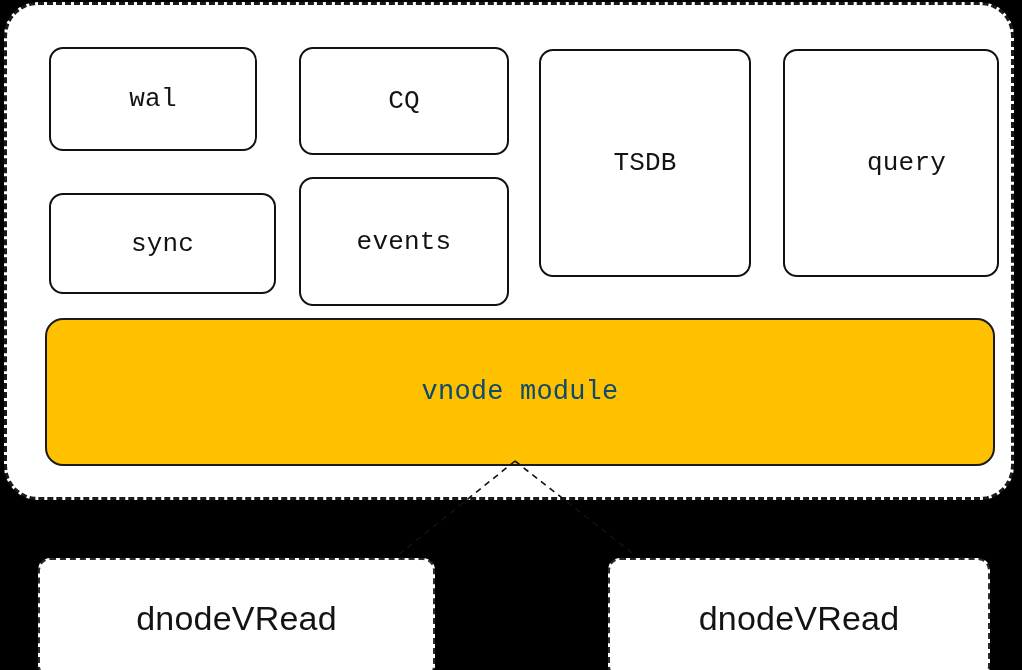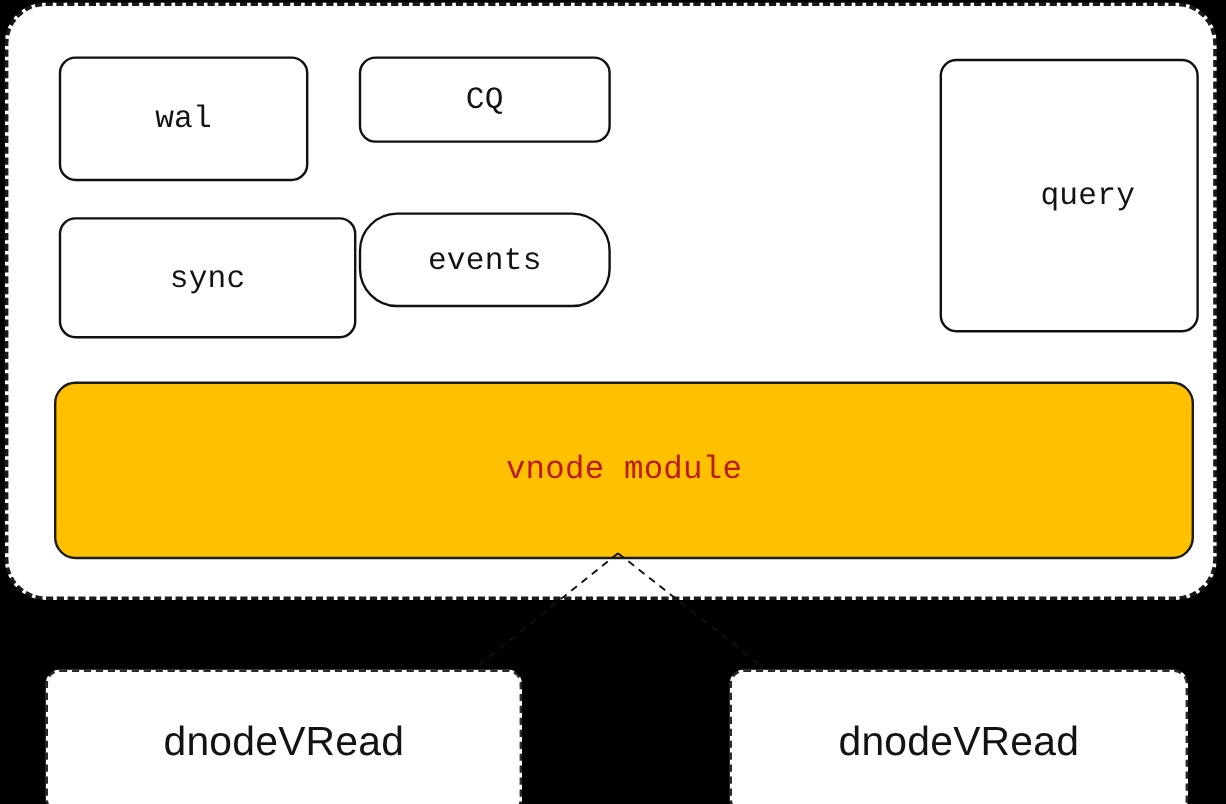--- a/index.html
+++ b/index.html
@@ -50,7 +50,7 @@
   }
 
   .box-wal    { left: 42px;  top: 42px;  width: 208px; height: 104px; }
-  .box-cq     { left: 292px; top: 42px;  width: 210px; height: 72px; }
+  .box-cq     { left: 292px; top: 42px;  width: 210px; height: 108px; }
   .box-sync   { left: 42px;  top: 176px; width: 248px; height: 101px; }
   .box-events { left: 292px; top: 172px; width: 210px; height: 79px; border-radius: 32px; }
 

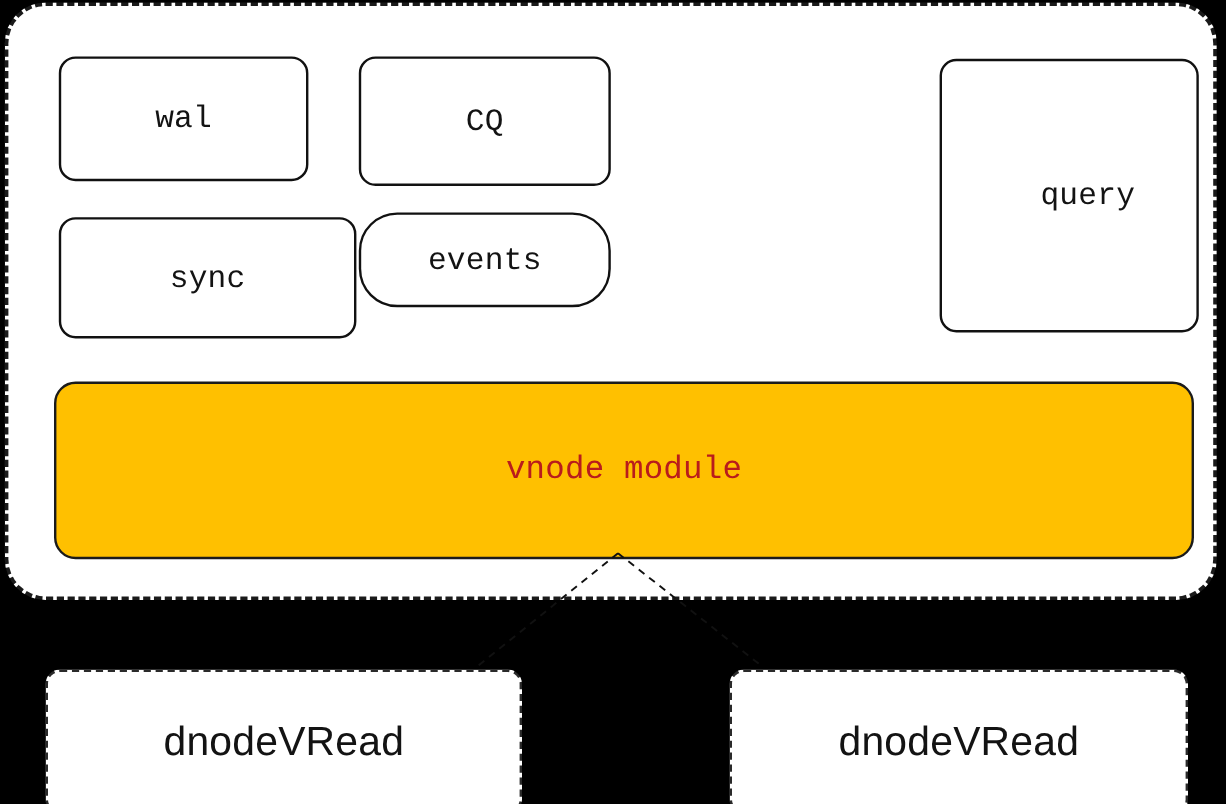--- a/index.html
+++ b/index.html
@@ -126,6 +126,9 @@
       <span class="module-label">events</span>
     </div>
 
+    <div class="module-box box-tsdb">
+      <span class="module-label">TSDB</span>
+    </div>
 
     <div class="module-box box-query">
       <span class="module-label">query</span>

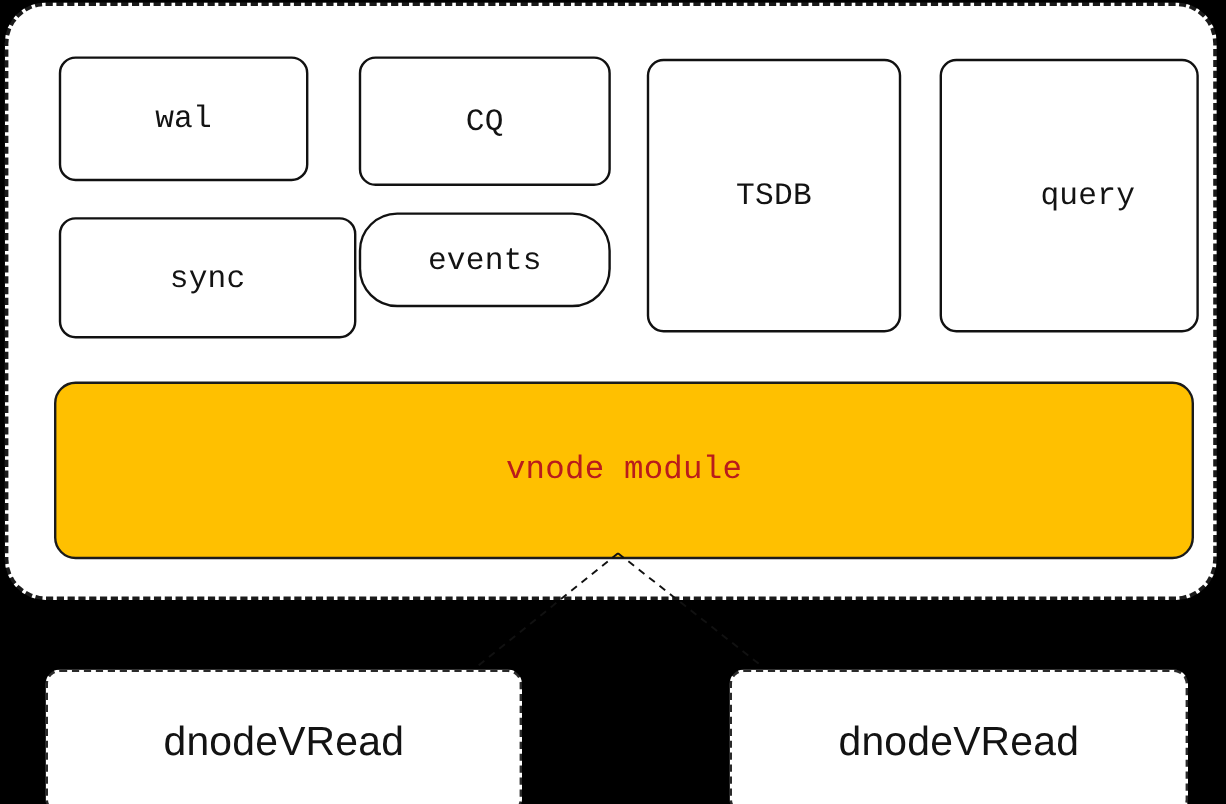--- a/index.html
+++ b/index.html
@@ -51,7 +51,7 @@
 
   .box-wal    { left: 42px;  top: 42px;  width: 208px; height: 104px; }
   .box-cq     { left: 292px; top: 42px;  width: 210px; height: 108px; }
-  .box-sync   { left: 42px;  top: 176px; width: 248px; height: 101px; }
+  .box-sync   { left: 42px;  top: 188px; width: 227px; height: 101px; }
   .box-events { left: 292px; top: 172px; width: 210px; height: 79px; border-radius: 32px; }
 
   .box-tsdb   { left: 532px; top: 44px;  width: 212px; height: 228px; }

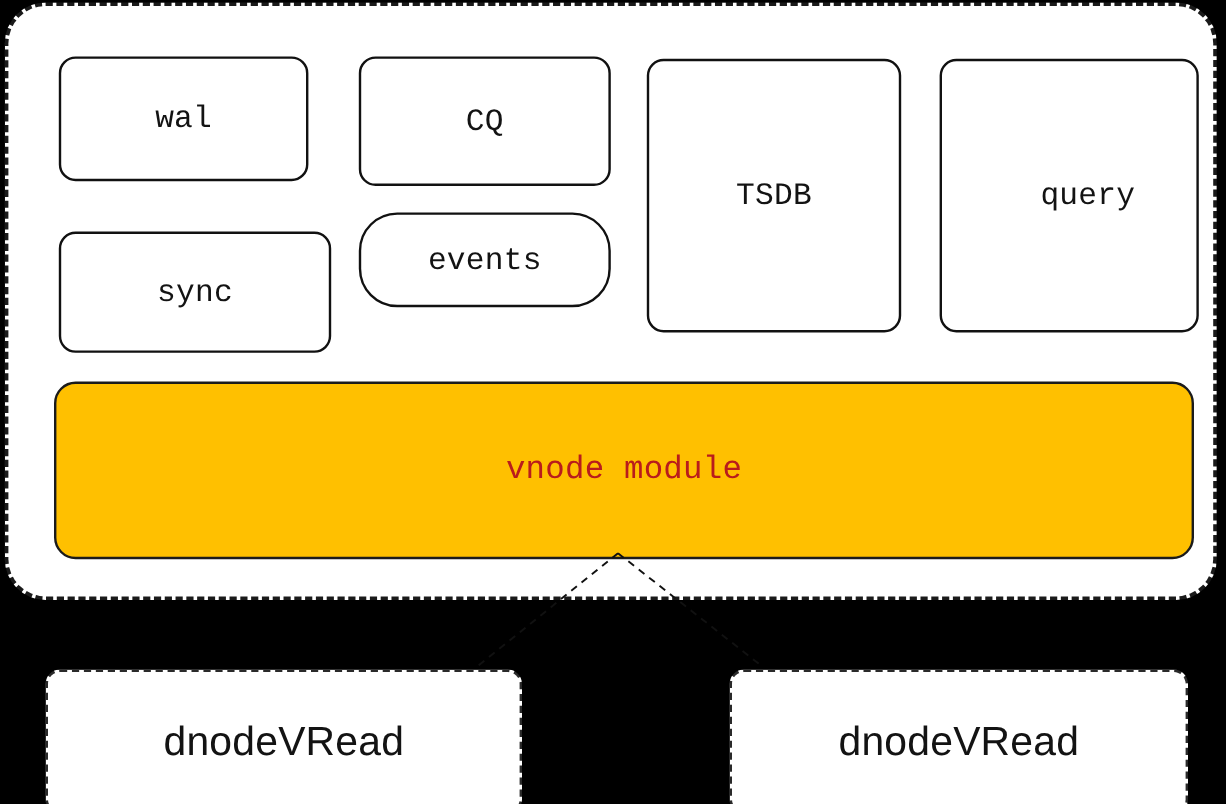--- a/index.html
+++ b/index.html
@@ -52,7 +52,7 @@
   .box-wal    { left: 42px;  top: 42px;  width: 208px; height: 104px; }
   .box-cq     { left: 292px; top: 42px;  width: 210px; height: 108px; }
   .box-sync   { left: 42px;  top: 188px; width: 227px; height: 101px; }
-  .box-events { left: 292px; top: 172px; width: 210px; height: 79px; border-radius: 32px; }
+  .box-events { left: 292px; top: 172px; width: 210px; height: 129px; }
 
   .box-tsdb   { left: 532px; top: 44px;  width: 212px; height: 228px; }
   .box-query  { left: 776px; top: 44px;  width: 216px; height: 228px; padding-left: 31px; }

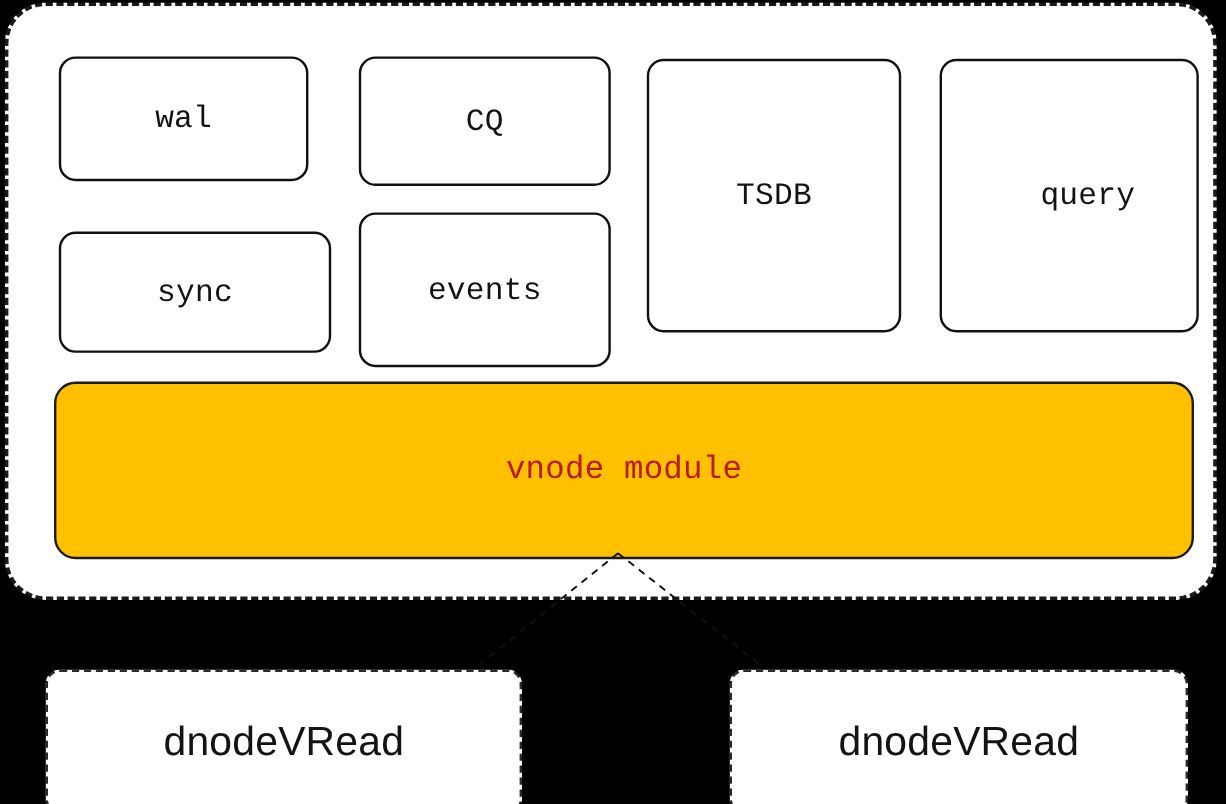--- a/index.html
+++ b/index.html
@@ -74,7 +74,7 @@
   }
   .vnode-module .module-label {
     font-size: 27px;
-    color: #b91c1c;
+    color: #0c4a6e;
   }
 
   

